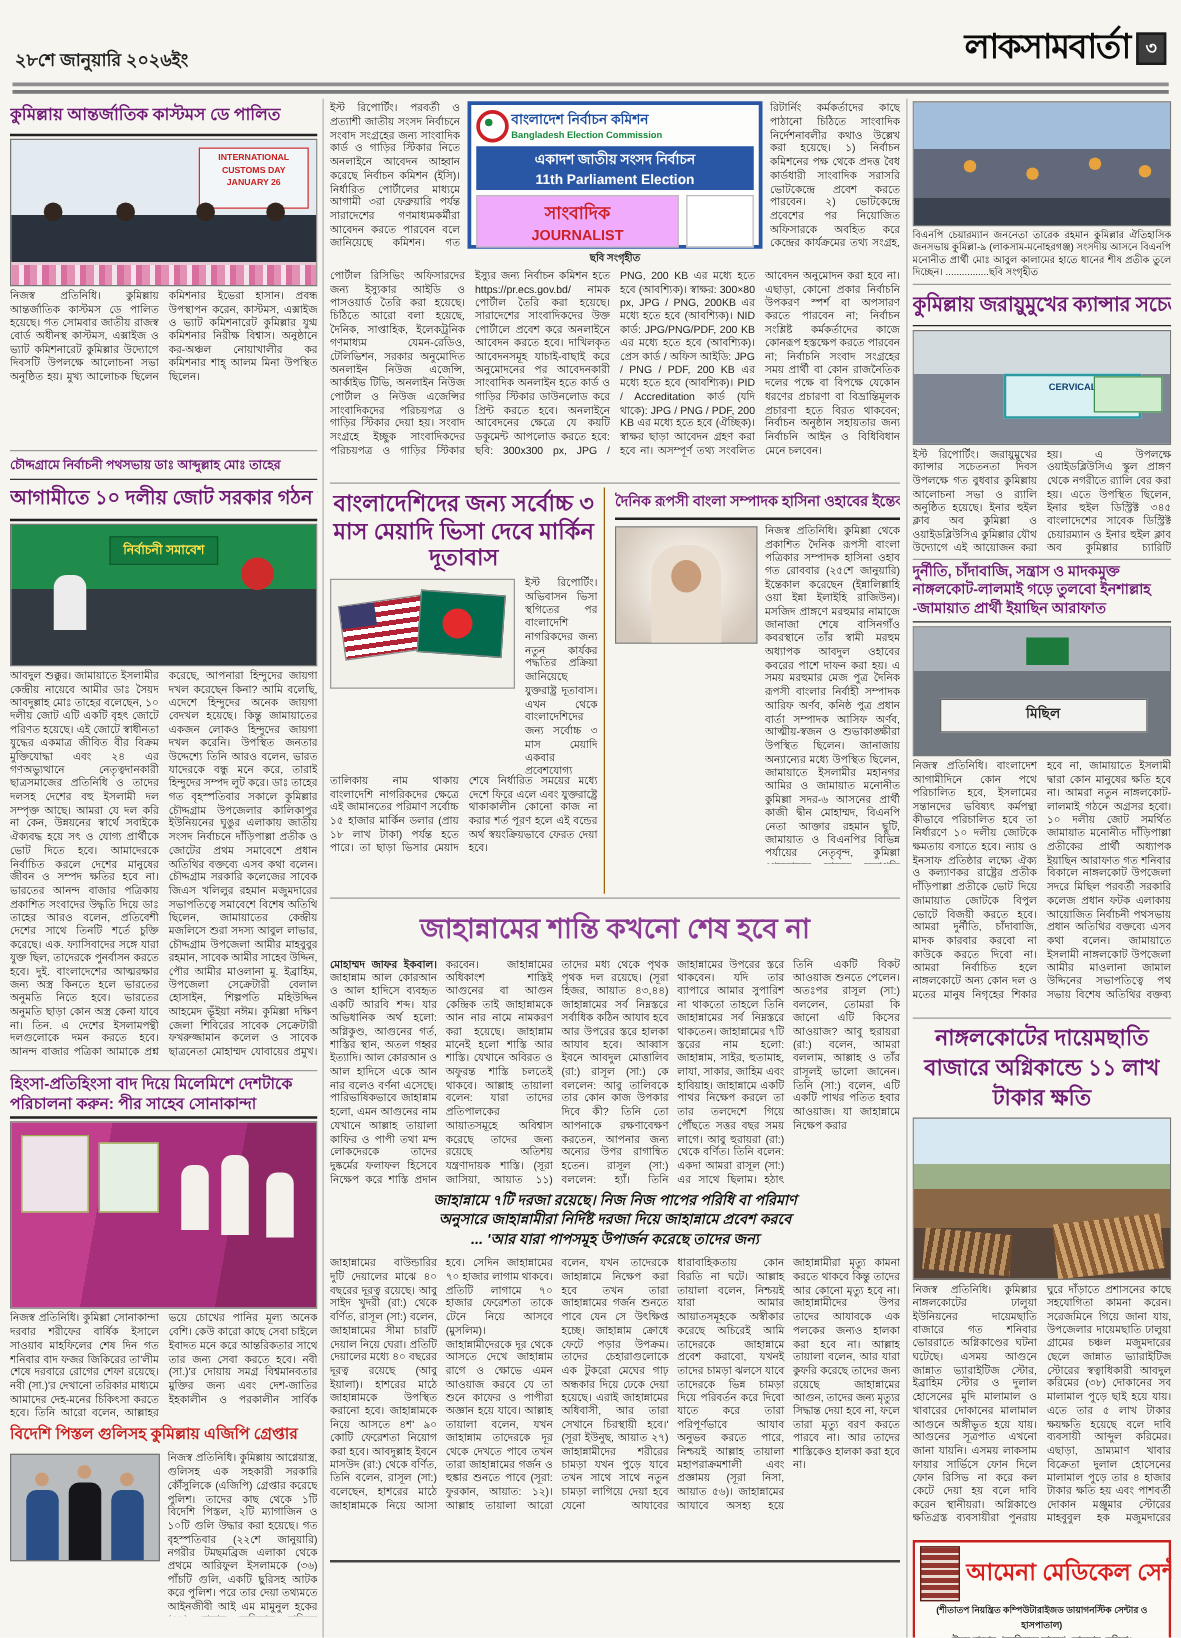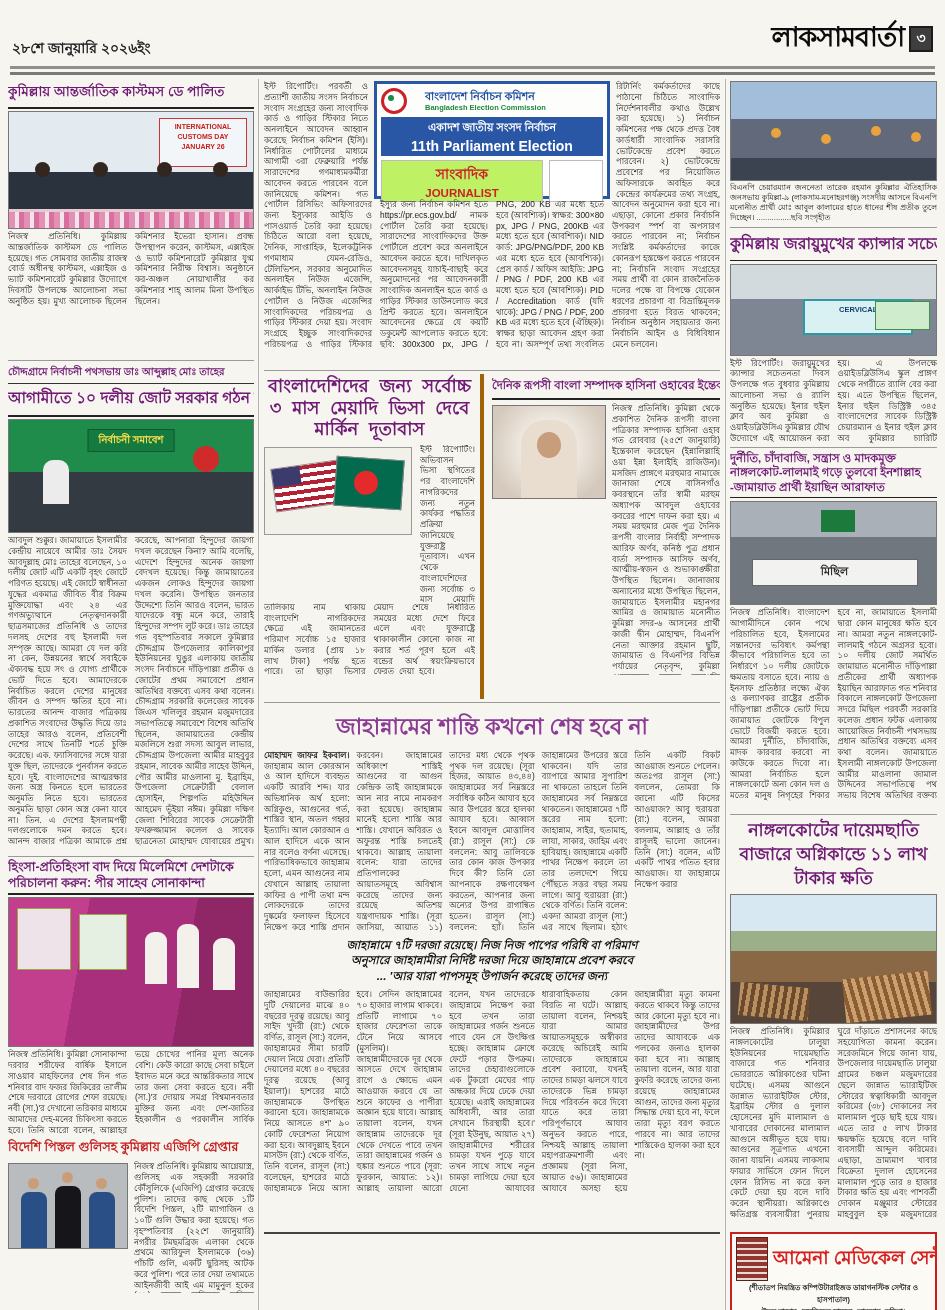--- a/index.html
+++ b/index.html
@@ -90,7 +90,7 @@
   .lead-row{display:flex;gap:6px;margin-top:2px;}
   .lead-side{width:104px;}
   .jcard{width:236px;border:3px solid #2a57a5;background:#fdfdfb;padding:4px;box-sizing:border-box;height:118px;}
-  .jc-head{display:flex;align-items:center;gap:18px;}
+  .jc-head{display:flex;align-items:center;gap:2px;}
   .jc-logo{width:20px;height:20px;border-radius:50%;border:3px solid #cc2127;background:#fff;position:relative;flex:none;}
   .jc-logo i{position:absolute;left:4px;top:4px;width:6px;height:6px;border-radius:50%;background:#1c8a3f;}
   .jc-bn{color:#1d4da0;font-weight:bold;font-size:11px;line-height:1.1;}

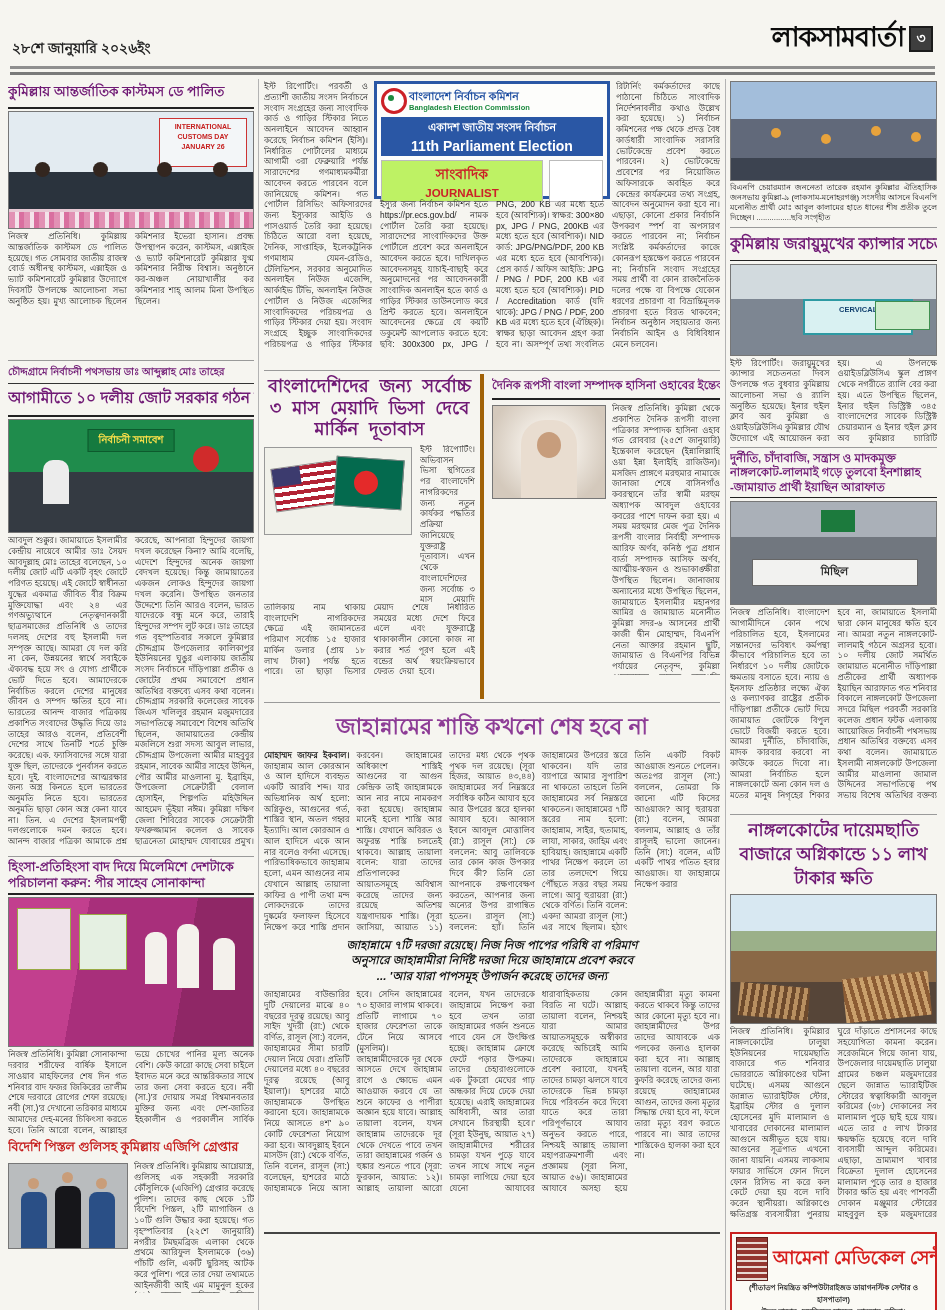--- a/index.html
+++ b/index.html
@@ -96,7 +96,7 @@
   .jc-bn{color:#1d4da0;font-weight:bold;font-size:11px;line-height:1.1;}
   .jc-en{color:#1c8a3f;font-size:7.5px;font-weight:bold;}
   .jc-band{background:#2a57a5;color:#fff;text-align:center;font-weight:800;margin-top:3px;padding:2px 0;}
-  .jc-band .b1{font-size:11px;} .jc-band .b2{font-size:14px;}
+  .jc-band .b1{font-size:11px;} .jc-band .b2{font-size:11px;}
   .jc-bottom{display:flex;gap:6px;margin-top:4px;}
   .jc-role{flex:1;border:1px solid #bbb;background:#bef264;text-align:center;padding:2px 0;}
   .jc-role .r1{color:#cc2127;font-weight:800;font-size:14px;}

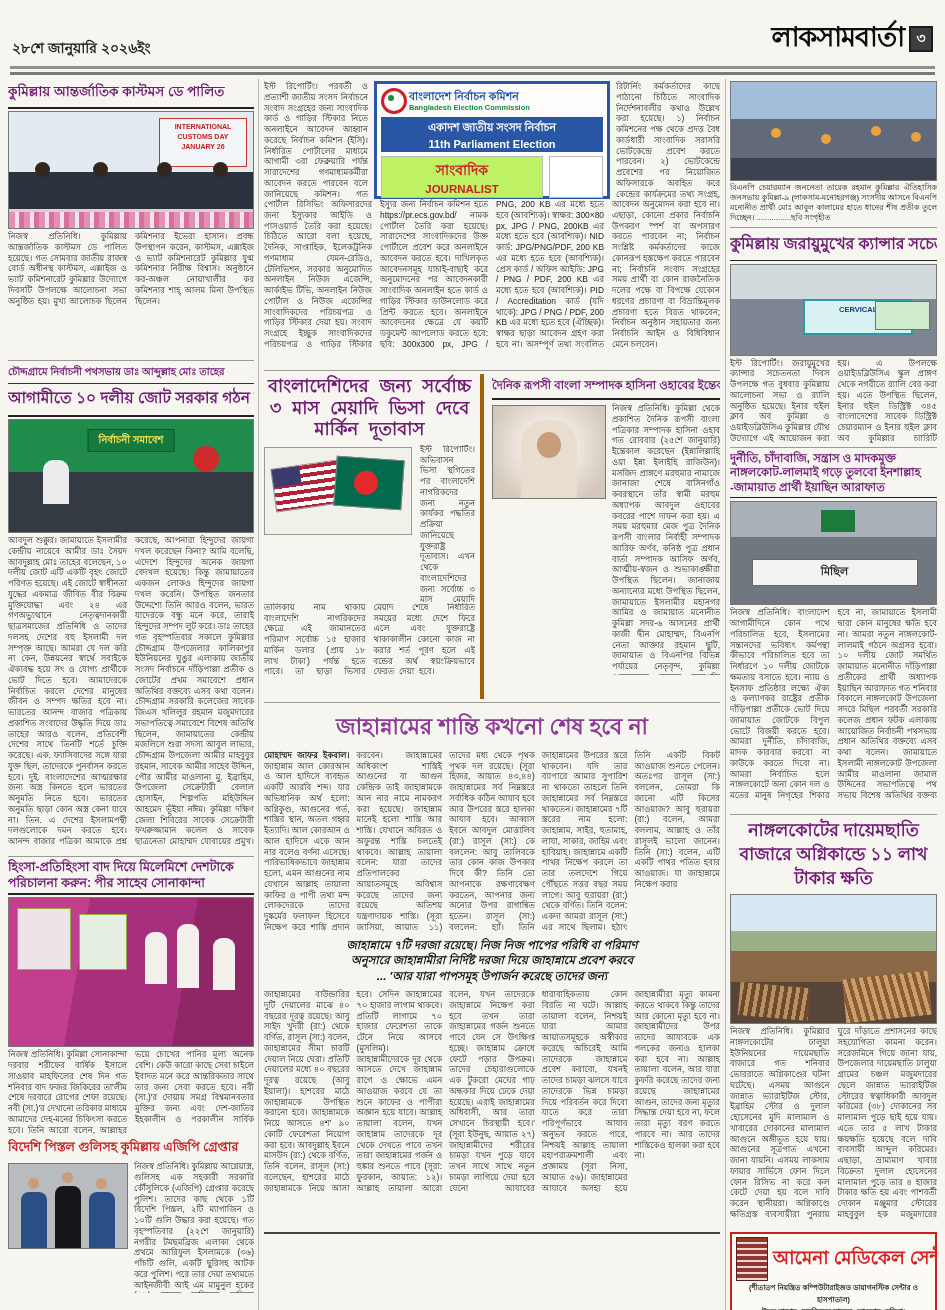--- a/index.html
+++ b/index.html
@@ -98,7 +98,7 @@
   .jc-band{background:#2a57a5;color:#fff;text-align:center;font-weight:800;margin-top:3px;padding:2px 0;}
   .jc-band .b1{font-size:11px;} .jc-band .b2{font-size:11px;}
   .jc-bottom{display:flex;gap:6px;margin-top:4px;}
-  .jc-role{flex:1;border:1px solid #bbb;background:#bef264;text-align:center;padding:2px 0;}
+  .jc-role{flex:1;border:1px solid #bbb;background:#f0abfc;text-align:center;padding:2px 0;}
   .jc-role .r1{color:#cc2127;font-weight:800;font-size:14px;}
   .jc-role .r2{color:#cc2127;font-weight:800;font-size:11.5px;}
   .jc-photo{width:52px;border:1px solid #bbb;background:#fff;}

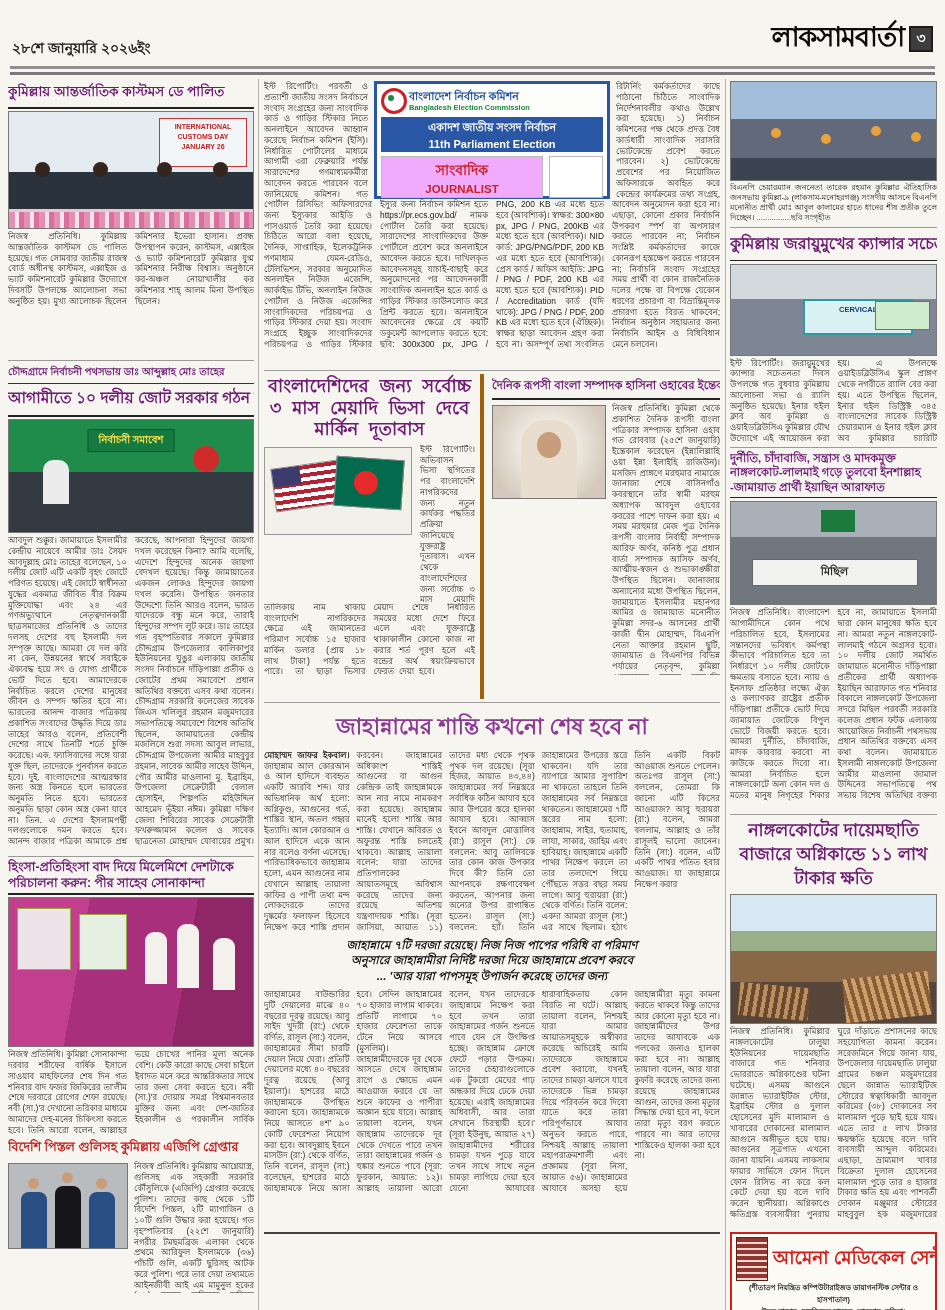--- a/index.html
+++ b/index.html
@@ -221,6 +221,7 @@
           </div>
           <div class="lead-side bt" style="height:118px;">রিটার্নিং কর্মকর্তাদের কাছে পাঠানো চিঠিতে সাংবাদিক নির্দেশনাবলীর কথাও উল্লেখ করা হয়েছে। ১) নির্বাচন কমিশনের পক্ষ থেকে প্রদত্ত বৈধ কার্ডধারী সাংবাদিক সরাসরি ভোটকেন্দ্রে প্রবেশ করতে পারবেন। ২) ভোটকেন্দ্রে প্রবেশের পর নিয়োজিত অফিসারকে অবহিত করে কেন্দ্রের কার্যক্রমের তথ্য সংগ্রহ, ছবি তোলা এবং ভিডিও ধারণ করতে পারবেন, তবে কোনক্রমেই গোপন কক্ষে ভিতরের ছবি ধারণ করতে পারবেন না।</div>
         </div>
+        <div class="cap-c">ছবি সংগৃহীত</div>
         <div class="bt c4" style="height:168px;">পোর্টাল রিসিভিং অফিসারদের জন্য ইস্যুকার আইডি ও পাসওয়ার্ড তৈরি করা হয়েছে। চিঠিতে আরো বলা হয়েছে, দৈনিক, সাপ্তাহিক, ইলেকট্রনিক গণমাধ্যম যেমন-রেডিও, টেলিভিশন, সরকার অনুমোদিত অনলাইন নিউজ এজেন্সি, আর্কাইভ টিভি, অনলাইন নিউজ পোর্টাল ও নিউজ এজেন্সির সাংবাদিকদের পরিচয়পত্র ও গাড়ির স্টিকার দেয়া হয়। সংবাদ সংগ্রহে ইচ্ছুক সাংবাদিকদের পরিচয়পত্র ও গাড়ির স্টিকার ইস্যুর জন্য নির্বাচন কমিশন হতে https://pr.ecs.gov.bd/ নামক পোর্টাল তৈরি করা হয়েছে। সারাদেশের সাংবাদিকদের উক্ত পোর্টালে প্রবেশ করে অনলাইনে আবেদন করতে হবে। দাখিলকৃত আবেদনসমূহ যাচাই-বাছাই করে অনুমোদনের পর আবেদনকারী সাংবাদিক অনলাইন হতে কার্ড ও গাড়ির স্টিকার ডাউনলোড করে প্রিন্ট করতে হবে। অনলাইনে আবেদনের ক্ষেত্রে যে কয়টি ডকুমেন্ট আপলোড করতে হবে: ছবি: 300x300 px, JPG / PNG, 200 KB এর মধ্যে হতে হবে (আবশ্যিক)। স্বাক্ষর: 300×80 px, JPG / PNG, 200KB এর মধ্যে হতে হবে (আবশ্যিক)। NID কার্ড: JPG/PNG/PDF, 200 KB এর মধ্যে হতে হবে (আবশ্যিক)। প্রেস কার্ড / অফিস আইডি: JPG / PNG / PDF, 200 KB এর মধ্যে হতে হবে (আবশ্যিক)। PID / Accreditation কার্ড (যদি থাকে): JPG / PNG / PDF, 200 KB এর মধ্যে হতে হবে (ঐচ্ছিক)। স্বাক্ষর ছাড়া আবেদন গ্রহণ করা হবে না। অসম্পূর্ণ তথ্য সংবলিত আবেদন অনুমোদন করা হবে না। এছাড়া, কোনো প্রকার নির্বাচনি উপকরণ স্পর্শ বা অপসারণ করতে পারবেন না; নির্বাচন সংশ্লিষ্ট কর্মকর্তাদের কাজে কোনরূপ হস্তক্ষেপ করতে পারবেন না; নির্বাচনি সংবাদ সংগ্রহের সময় প্রার্থী বা কোন রাজনৈতিক দলের পক্ষে বা বিপক্ষে যেকোন ধরণের প্রচারণা বা বিভ্রান্তিমূলক প্রচারণা হতে বিরত থাকবেন; নির্বাচন অনুষ্ঠান সহায়তার জন্য নির্বাচনি আইন ও বিধিবিধান মেনে চলবেন।</div>
       </div>
       <hr class="hline">

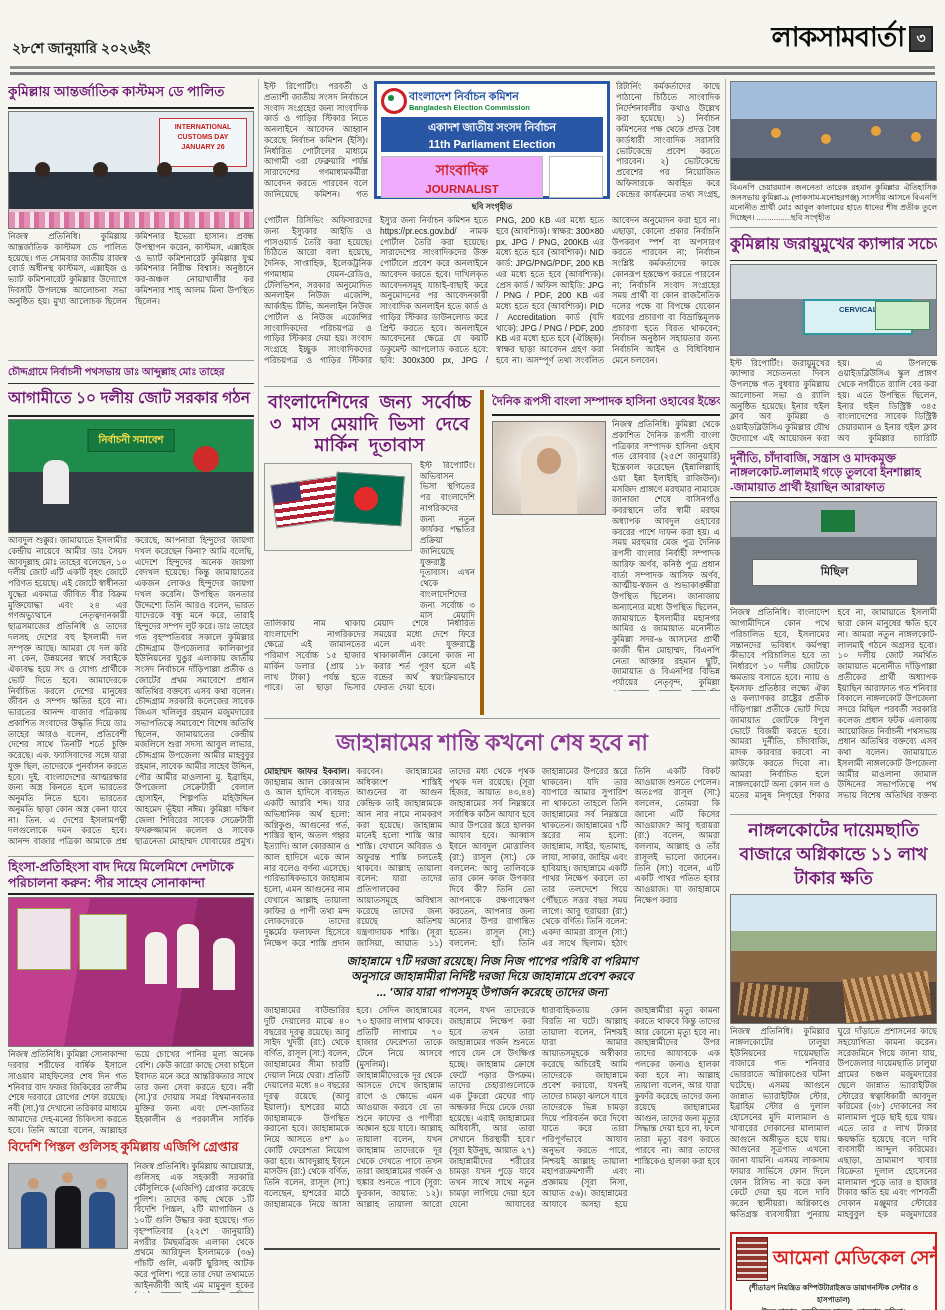--- a/index.html
+++ b/index.html
@@ -227,7 +227,7 @@
       <hr class="hline">
 
       <div style="display:flex;gap:8px;">
-        <div style="width:50%;border-right:4px solid #a16207;padding-right:5px;font-family:Liberation Mono, monospace;">
+        <div style="width:50%;border-right:1px solid #a16207;padding-right:5px;">
           <div class="h-black hl-visa">বাংলাদেশিদের জন্য সর্বোচ্চ ৩ মাস মেয়াদি ভিসা দেবে মার্কিন দূতাবাস</div>
           <div style="overflow:hidden;height:158px;">
             <div class="flags">

